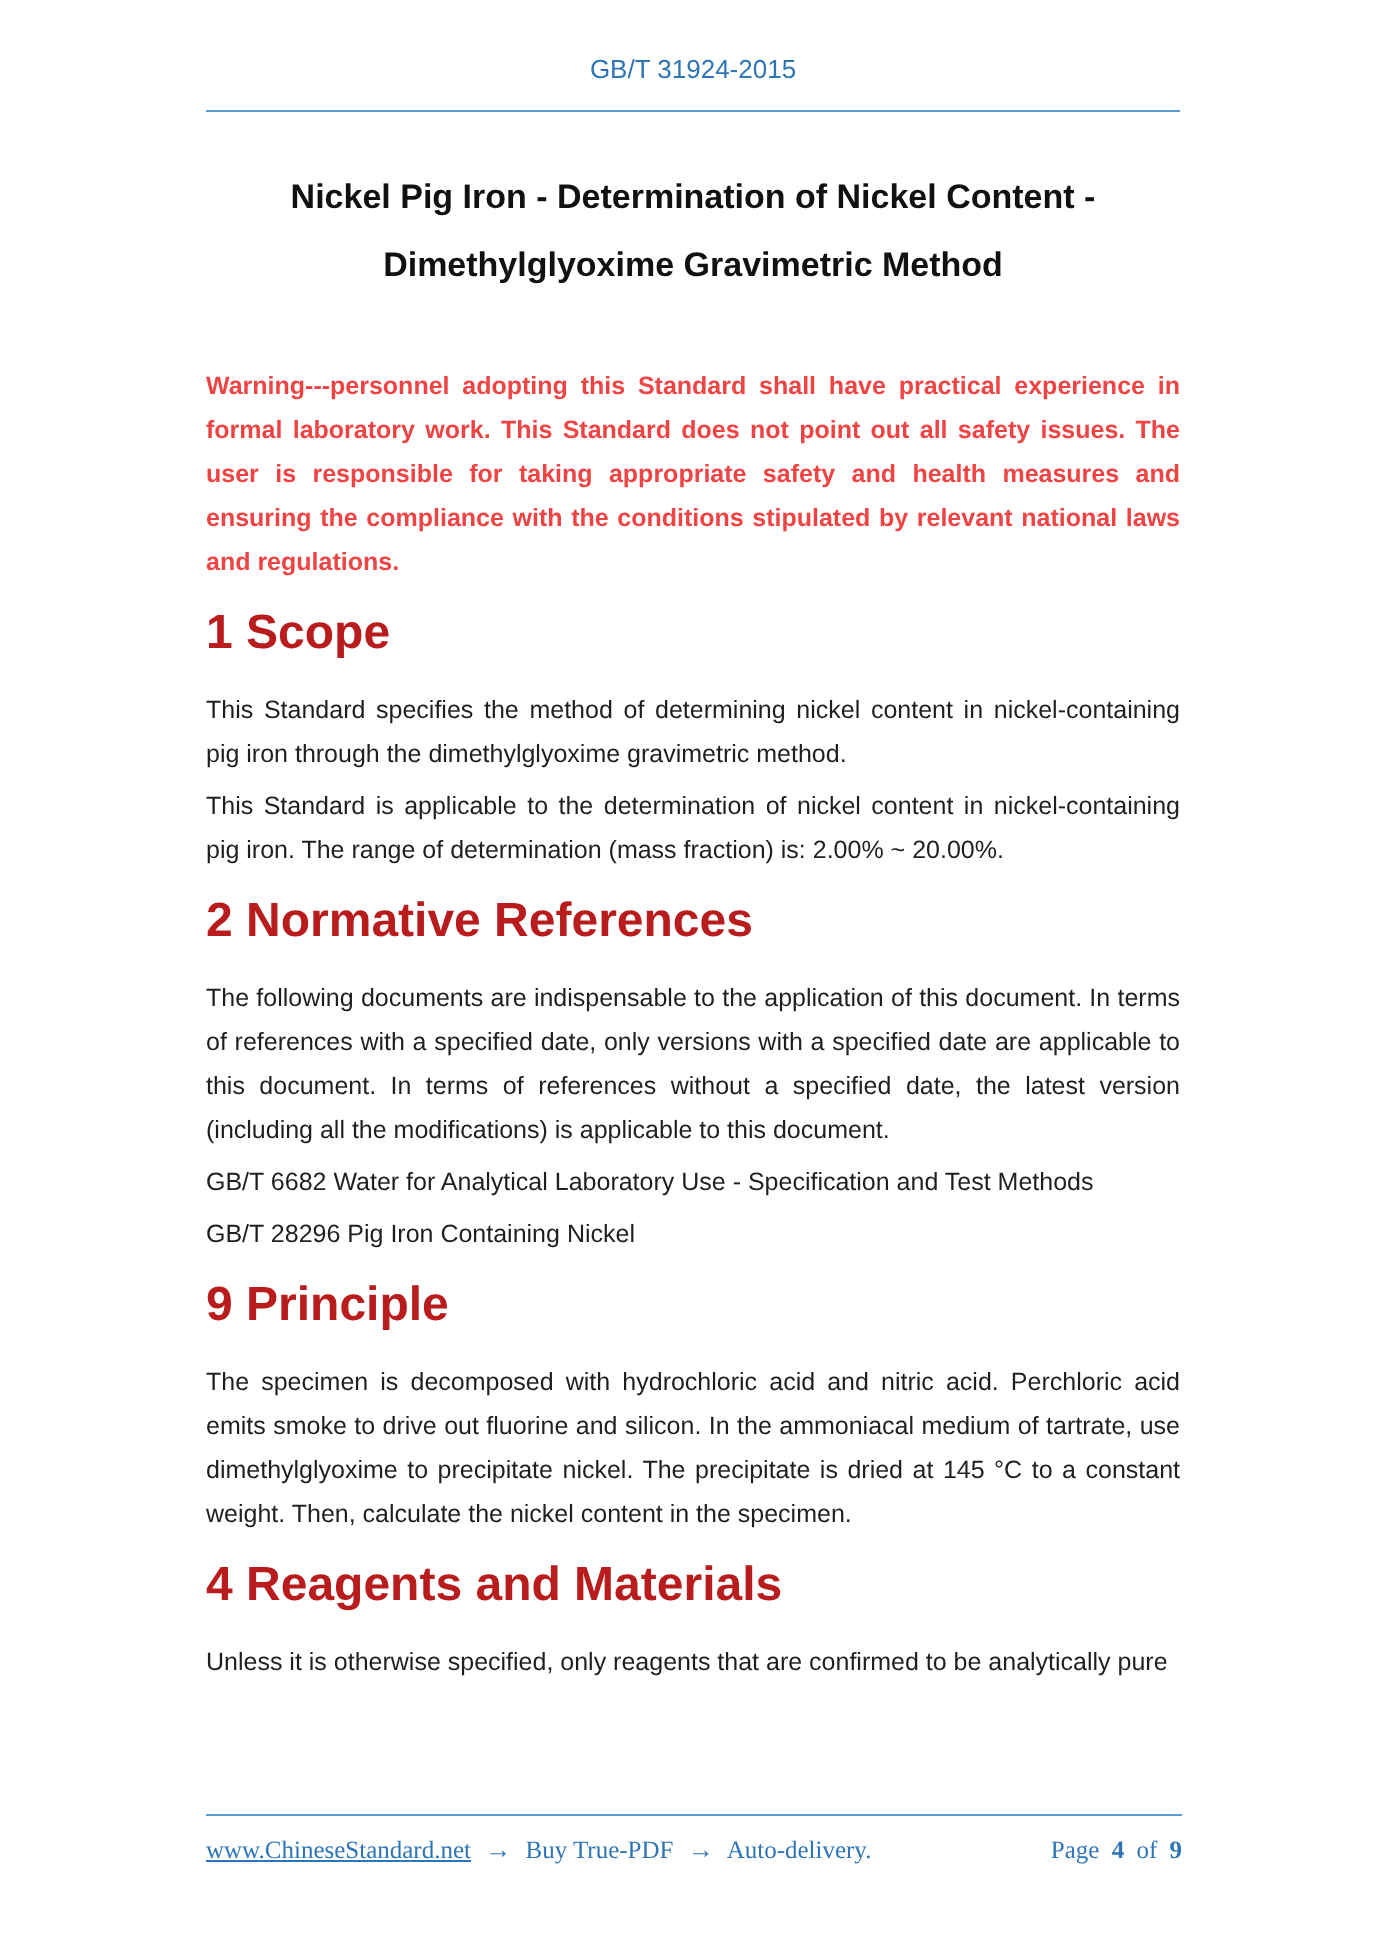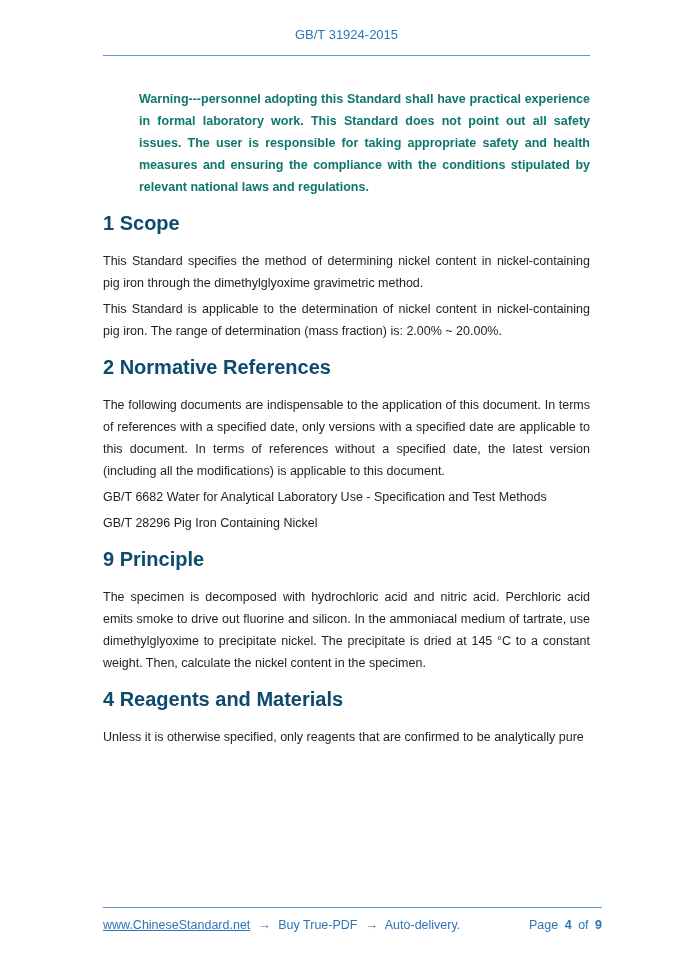--- a/index.html
+++ b/index.html
@@ -99,6 +99,10 @@
       <div class="code">GB/T 31924-2015</div>
     </div>
 
+    <h1 class="doc-title">
+      <span class="t-line">Nickel Pig Iron - Determination of Nickel Content -</span>
+      <span class="t-line">Dimethylglyoxime Gravimetric Method</span>
+    </h1>
 
     <p class="warning">Warning---personnel adopting this Standard shall have practical experience in formal laboratory work. This Standard does not point out all safety issues. The user is responsible for taking appropriate safety and health measures and ensuring the compliance with the conditions stipulated by relevant national laws and regulations.</p>
 

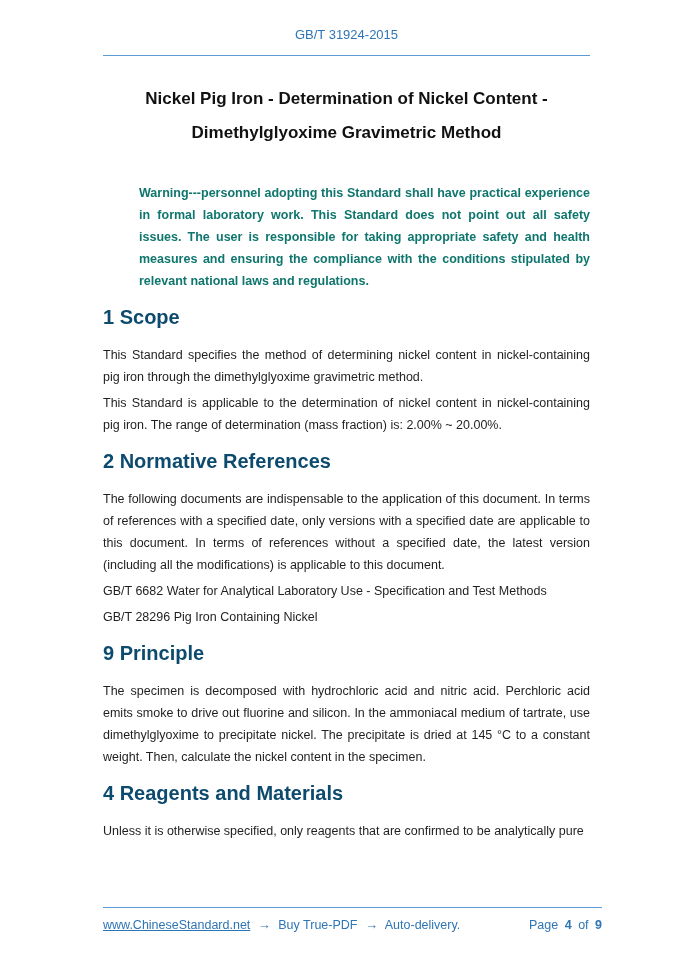--- a/index.html
+++ b/index.html
@@ -47,8 +47,7 @@
     font-weight: bold;
     line-height: 22px;
     text-align: justify;
-    color: #0f766e;
-    margin-left: 36px;
+    color: #ef4444;
   }
 
   .section-heading {

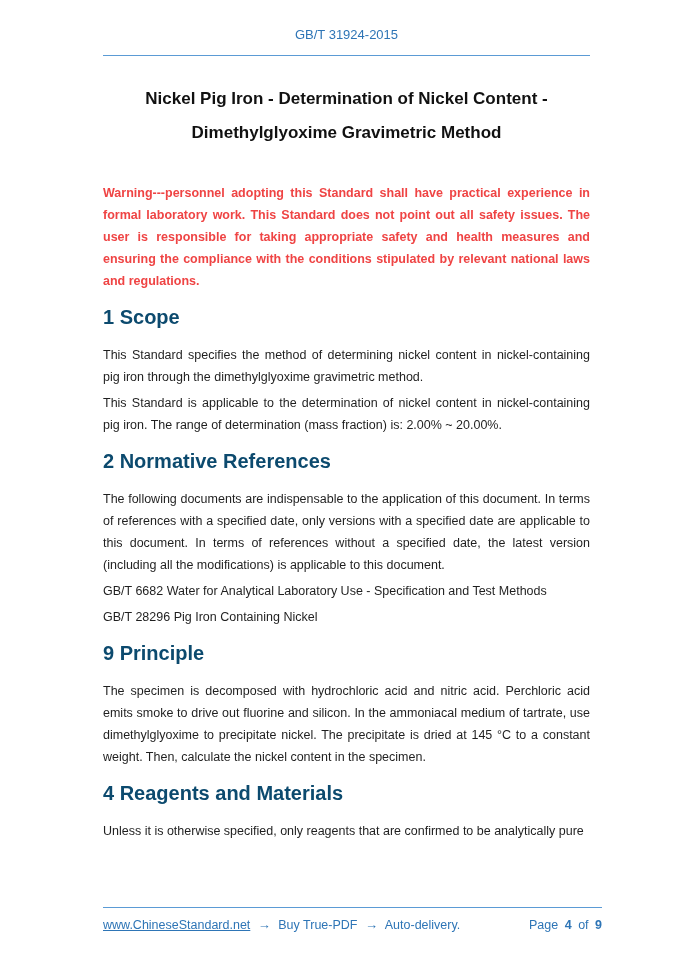--- a/index.html
+++ b/index.html
@@ -51,11 +51,11 @@
   }
 
   .section-heading {
-    font-size: 20px;
+    font-size: 24px;
     font-weight: bold;
     line-height: 24px;
     margin: 13px 0 15px 0;
-    color: #0c4a6e;
+    color: #b91c1c;
   }
   .body-paragraph {
     font-size: 12.5px;

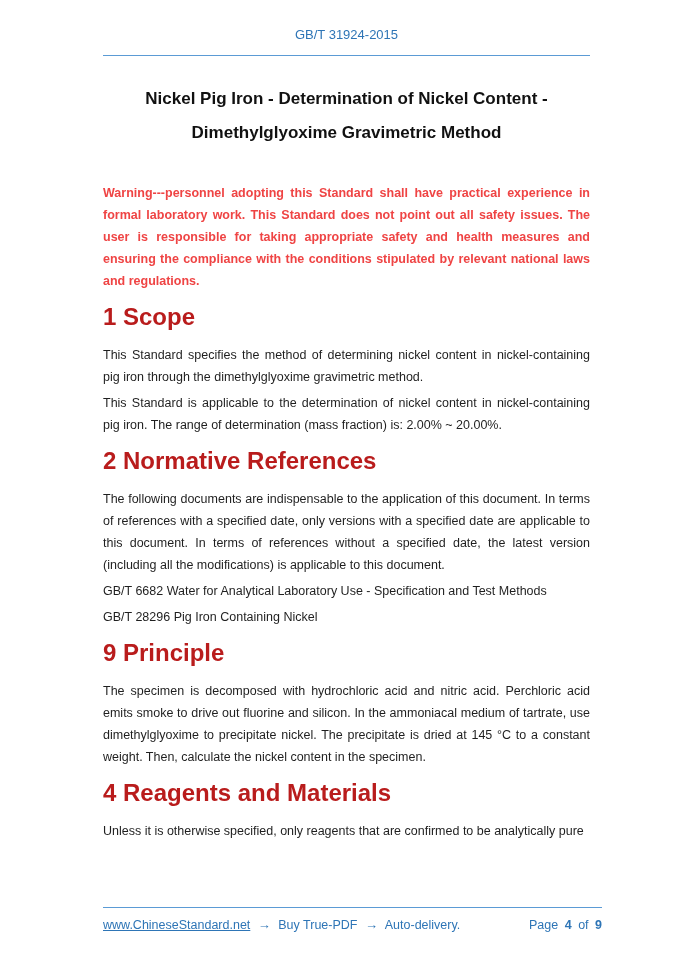--- a/index.html
+++ b/index.html
@@ -68,7 +68,7 @@
     position: absolute;
     top: 907px;
     left: 103px;
-    right: 91px;
+    right: 102px;
     border-top: 1px solid var(--rule);
     padding-top: 8px;
     display: flex;
@@ -77,6 +77,7 @@
     font-size: 12.5px;
     line-height: 18px;
     color: var(--accent);
+    font-family: Liberation Serif, serif;
   }
   .footer-left span, .footer-left a { margin-right: 4px; }
   .footer a {

